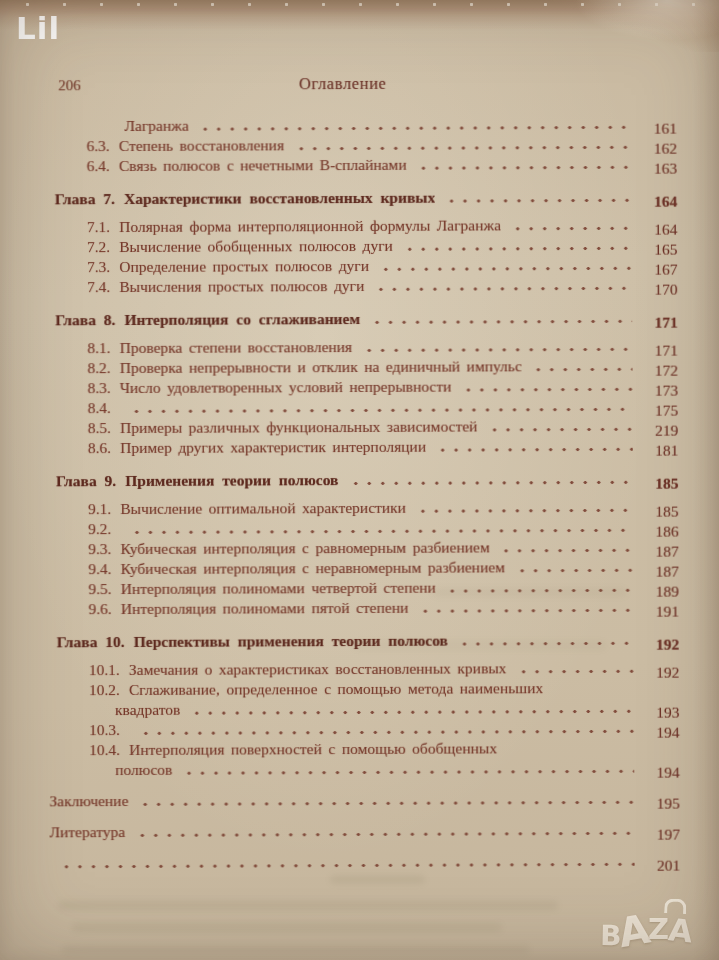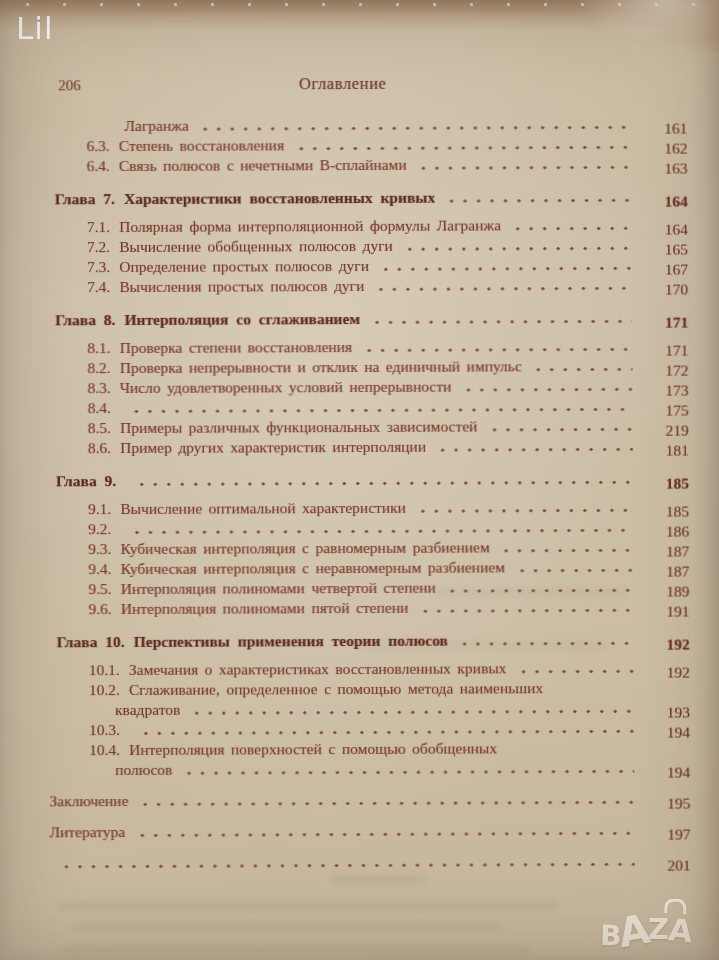--- a/index.html
+++ b/index.html
@@ -91,7 +91,7 @@
   .seller-mark{
     position:absolute;top:10px;left:16px;
     font-family:"DejaVu Sans","Liberation Sans",sans-serif;
-    font-weight:normal;font-size:31px;letter-spacing:1px;
+    font-weight:bold;font-size:31px;letter-spacing:1px;
     color:rgba(255,255,255,0.93);
   }
   .bazar-mark{

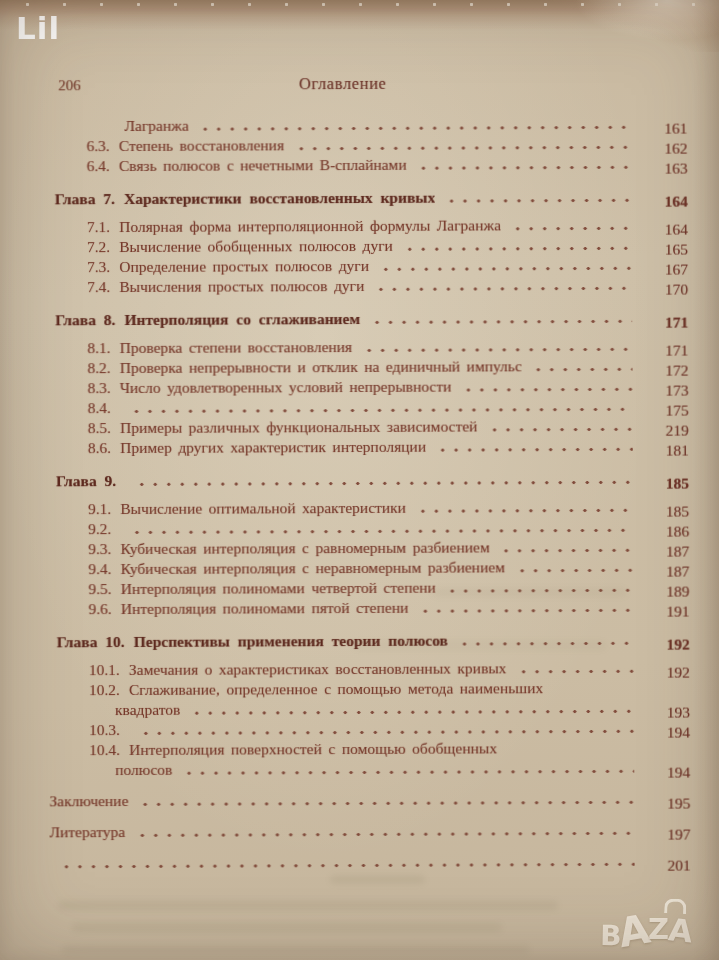--- a/index.html
+++ b/index.html
@@ -68,7 +68,7 @@
     background-size:13.5px 5px;background-repeat:repeat-x;background-position:0 100%;
   }
   .row .pg{
-    flex:0 0 44px;text-align:right;padding-left:4px;color:#6e3328;
+    flex:0 0 44px;text-align:center;padding-left:4px;color:#6e3328;
     transform:translateY(5px);
   }
   .row.item{padding-left:40px;}

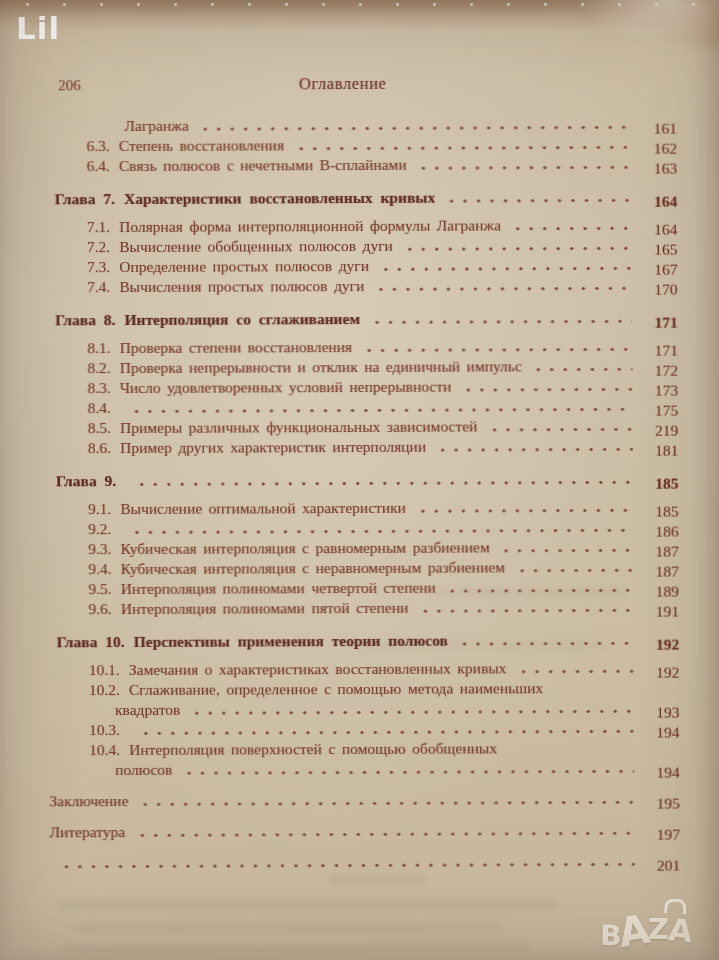--- a/index.html
+++ b/index.html
@@ -218,6 +218,7 @@
         </div>
         <div class="row chapter">
           <span class="num">Глава 9.</span>
+          <span class="label">Применения теории полюсов</span>
           <span class="dots"></span>
           <span class="pg">185</span>
         </div>

